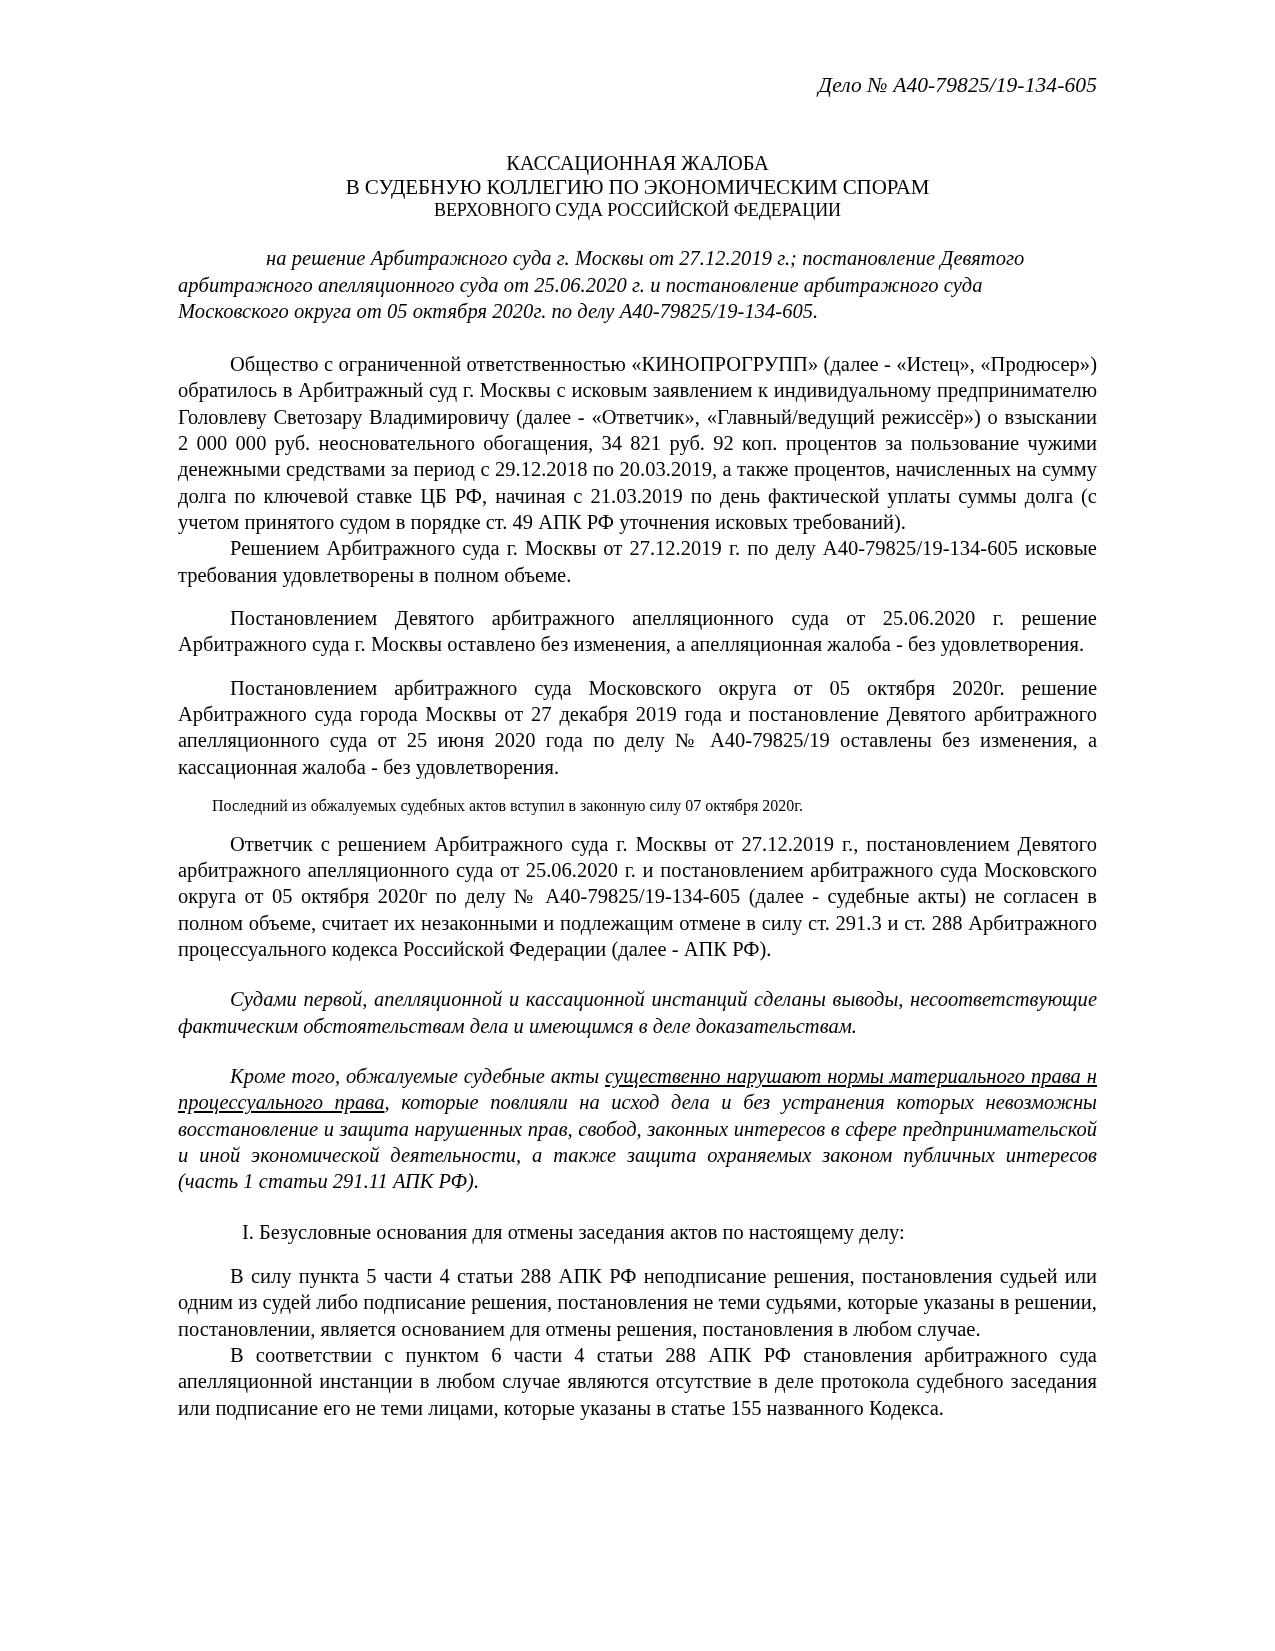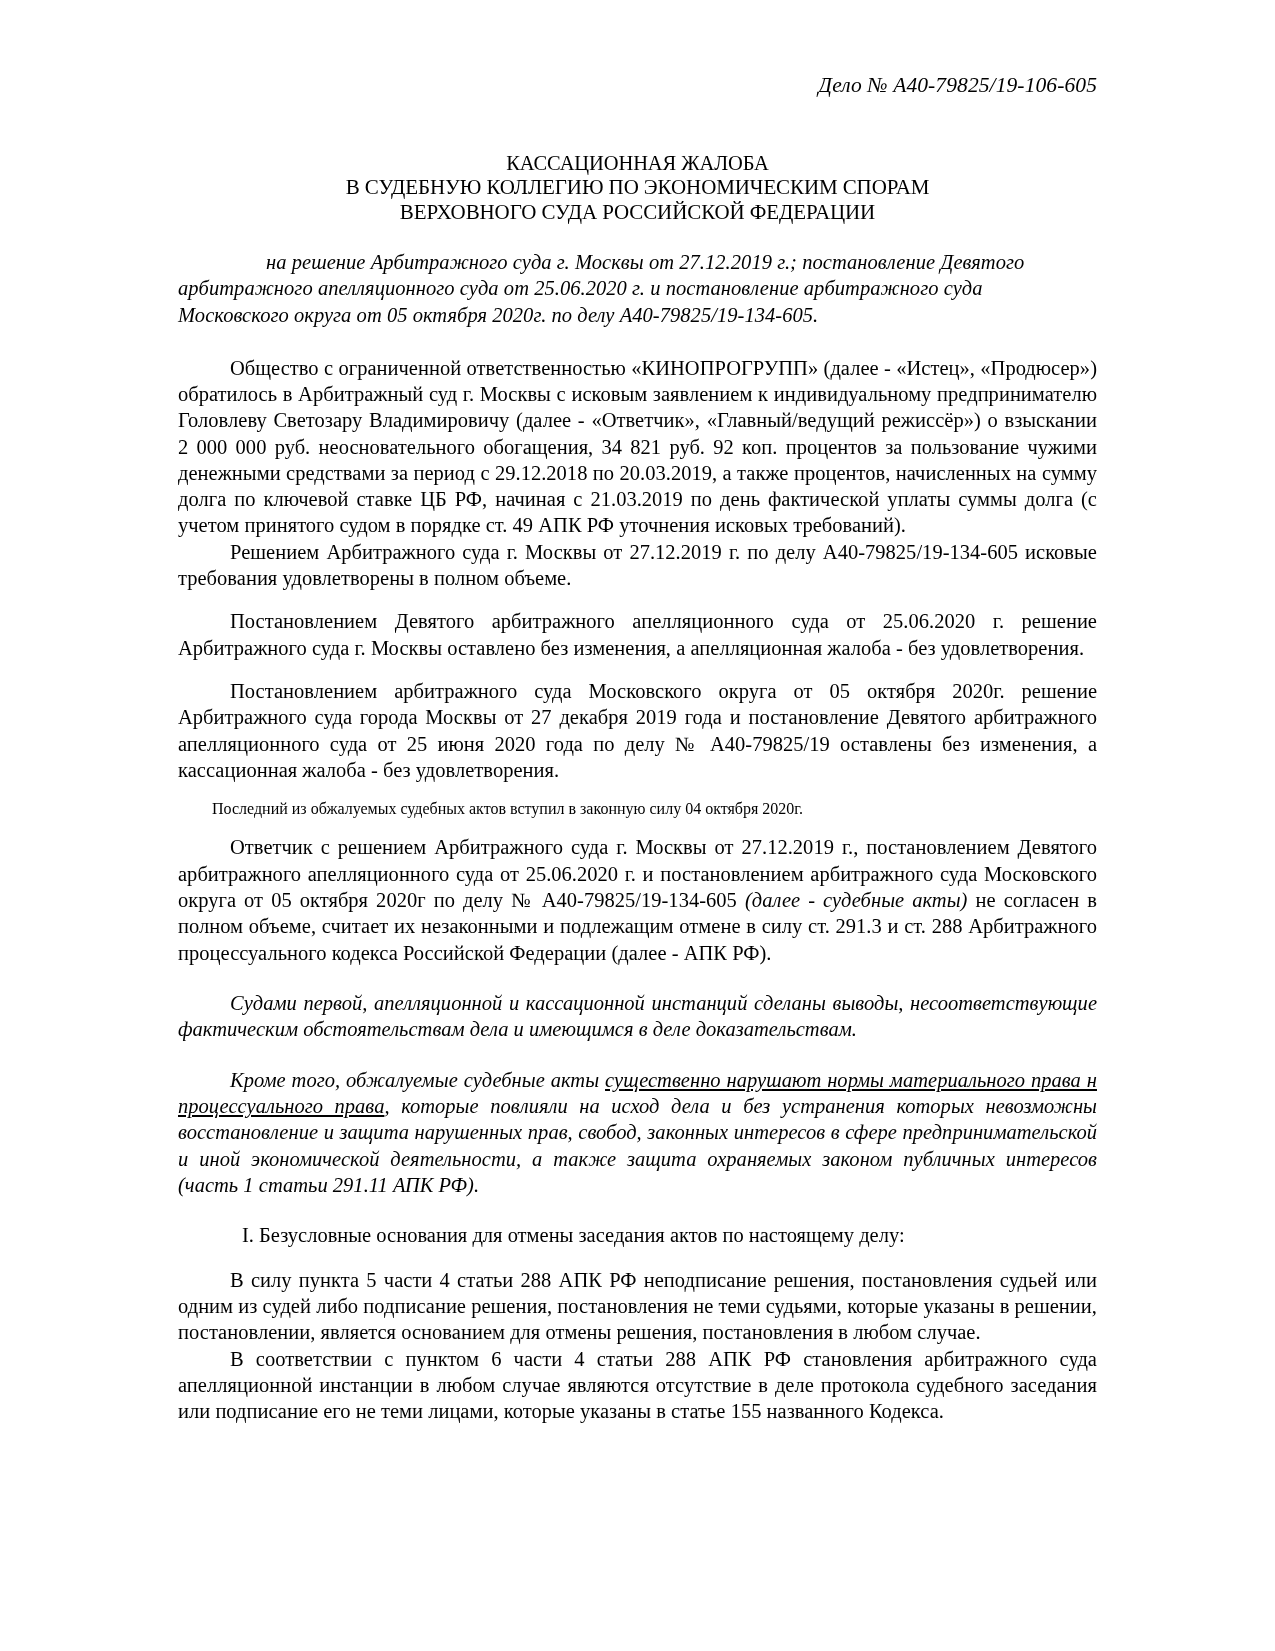--- a/index.html
+++ b/index.html
@@ -98,7 +98,7 @@
 
 <div class="page">
 
-  <div class="doc-header">Дело № А40-79825/19-106-605</div>
+  <div class="doc-header">Дело № А40-79825/19-134-605</div>
 
   <div class="title-block">
     <span class="title-line title-line-1">КАССАЦИОННАЯ ЖАЛОБА</span>

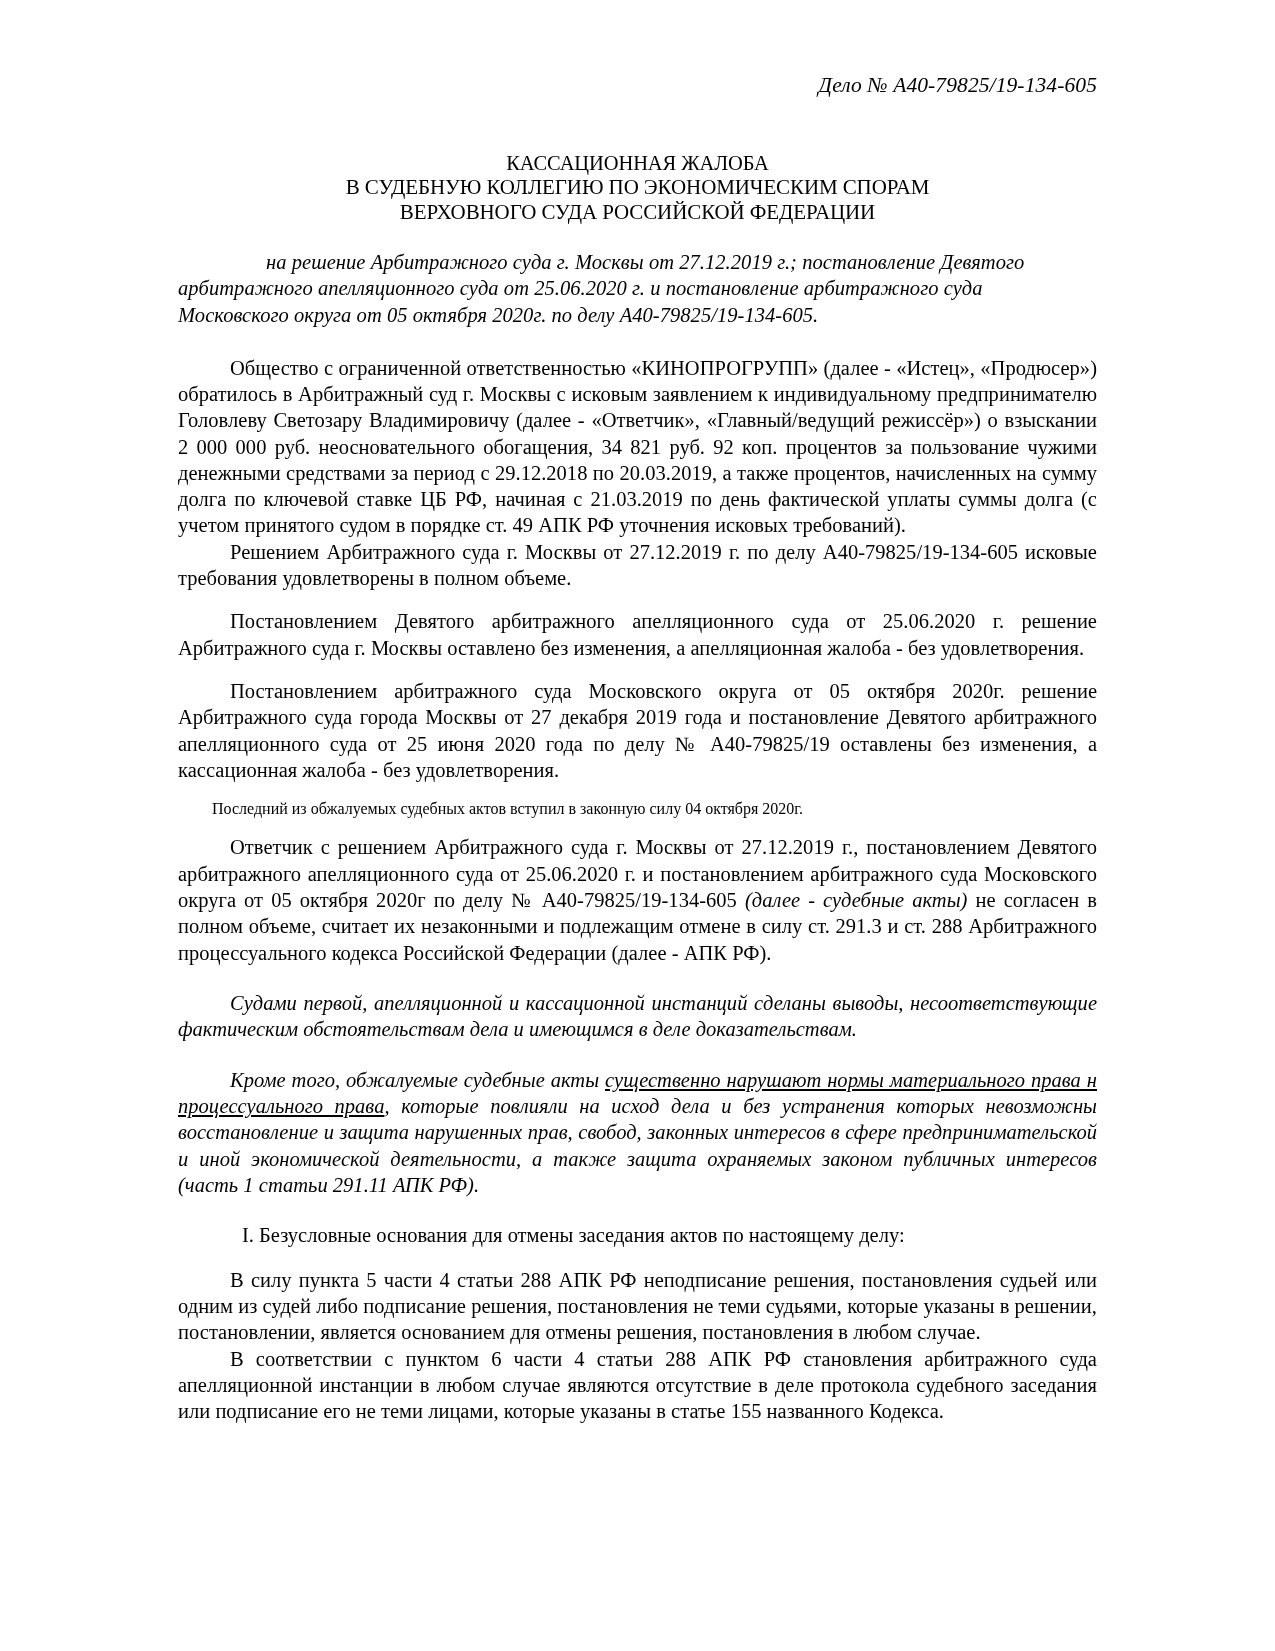--- a/index.html
+++ b/index.html
@@ -45,7 +45,7 @@
   }
   .title-line-1 { font-size: 20.5px; }
   .title-line-2 { font-size: 21px; }
-  .title-line-3 { font-size: 21px; }
+  .title-line-3 { font-size: 18px; }
 
   .subtitle {
     font-style: italic;

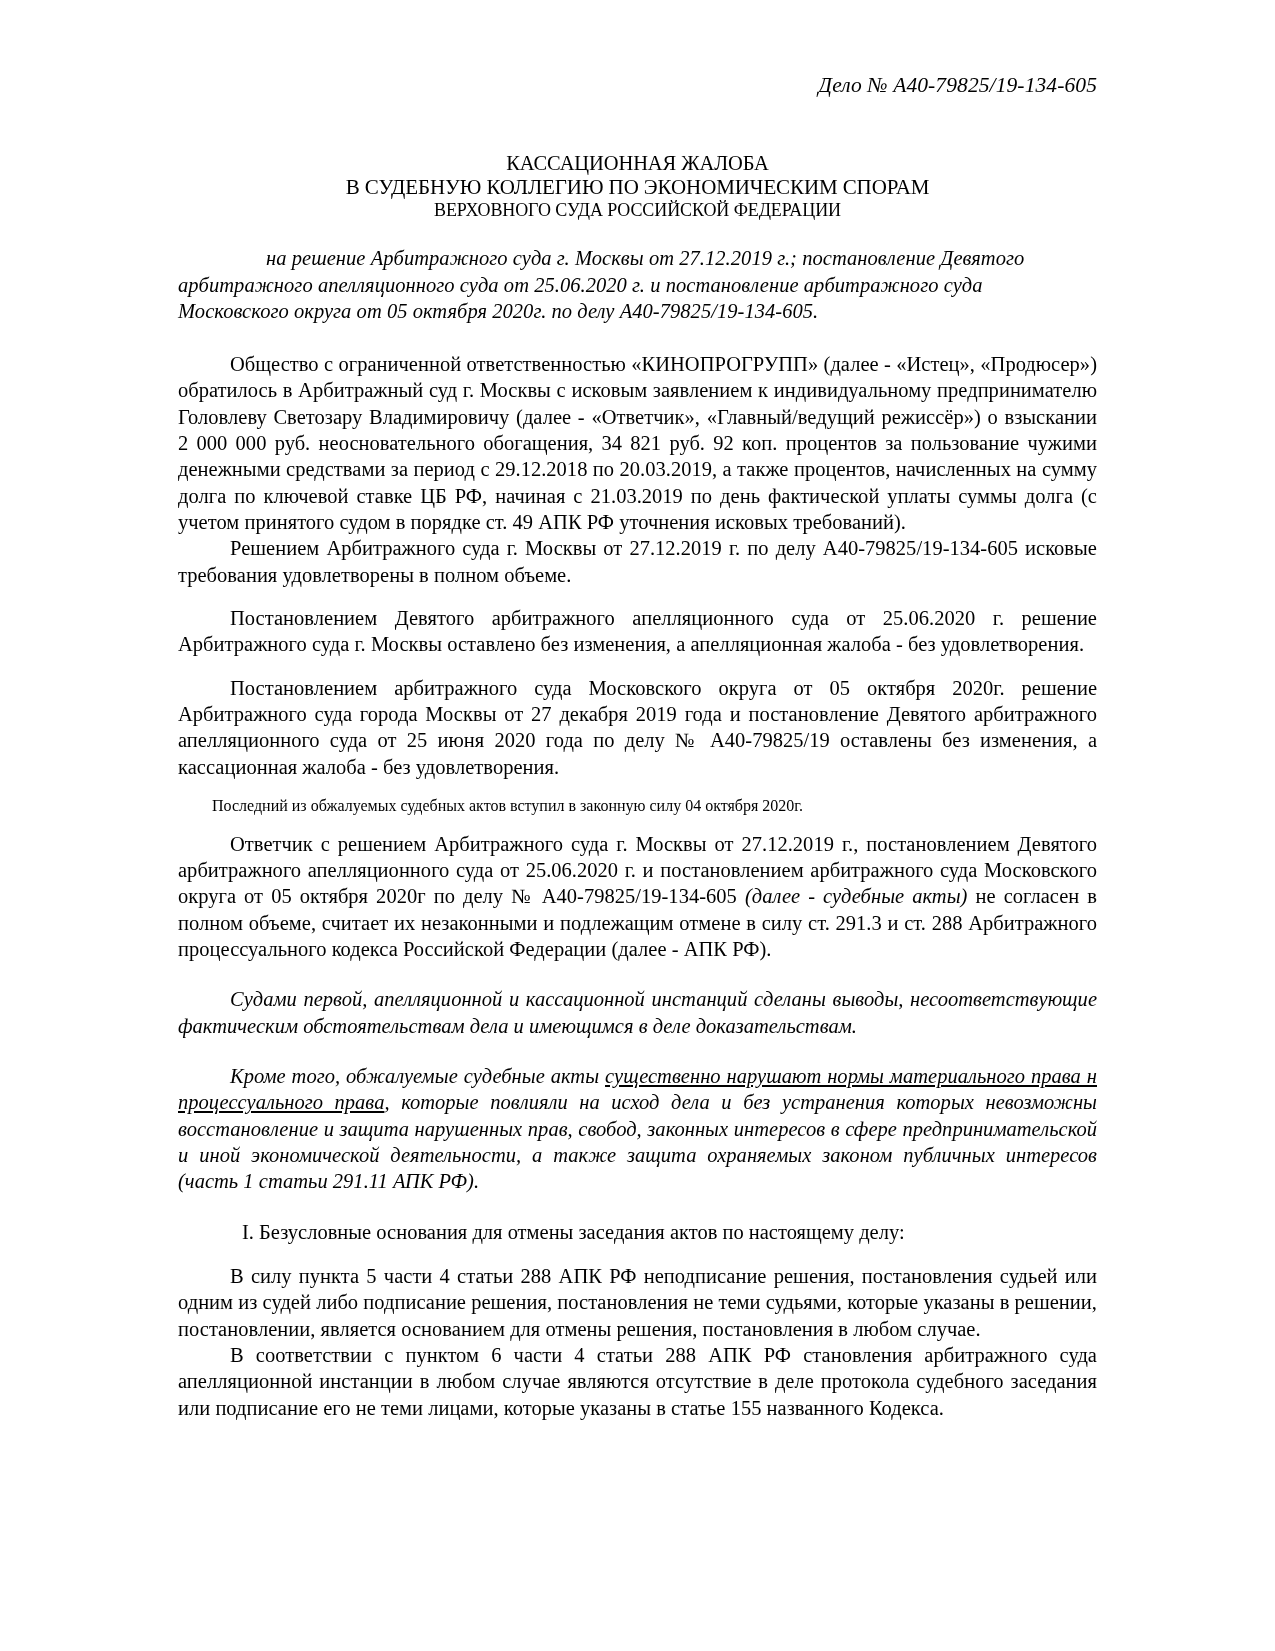--- a/index.html
+++ b/index.html
@@ -116,7 +116,7 @@
 
   <p class="body-par justify-last gap-before"> Постановлением арбитражного суда Московского округа от 05 октября 2020г. решение Арбитражного суда города Москвы от 27 декабря 2019 года и постановление Девятого арбитражного апелляционного суда от 25 июня 2020 года по делу № А40-79825/19 оставлены без изменения, а кассационная жалоба - без удовлетворения.</p>
 
-  <p class="tight gap-before">Последний из обжалуемых судебных актов вступил в законную силу 04 октября 2020г.</p>
+  <p class="tight gap-before">Последний из обжалуемых судебных актов вступил в законную силу 07 октября 2020г.</p>
 
 
   <p class="body-par justify-last"><span>Ответчик с решением Арбитражного суда г. Москвы от 27.12.2019 г., постановлением Девятого арбитражного апелляционного суда от 25.06.2020 г. и постановлением арбитражного суда Московского округа от 05 октября 2020г по делу № А40-79825/19-134-605 </span><span class="ital">(далее - судебные акты)</span><span> не согласен в полном объеме, считает их незаконными и подлежащим отмене в силу ст. 291.3 и ст. 288 Арбитражного процессуального кодекса Российской Федерации (далее - АПК РФ).</span></p>

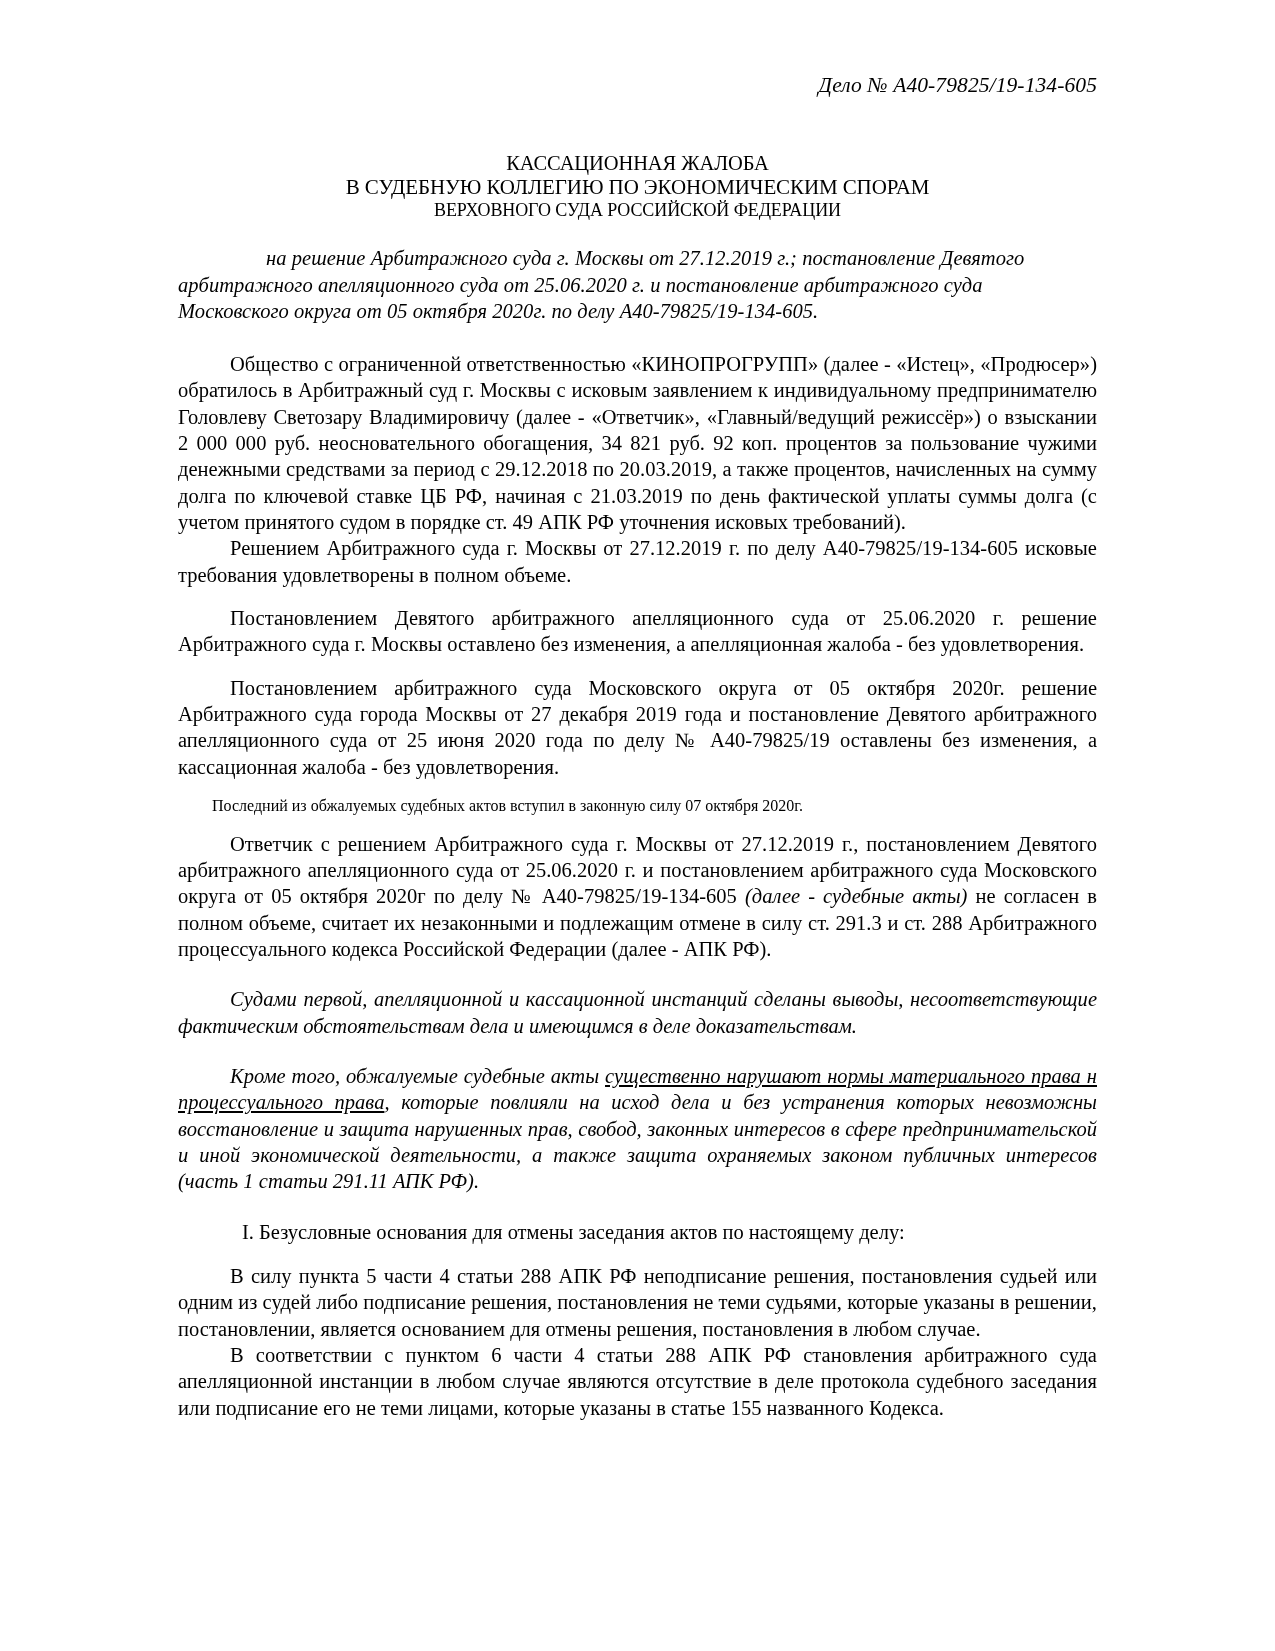--- a/index.html
+++ b/index.html
@@ -90,7 +90,7 @@
     margin: 24px 0 18px 0;
   }
 
-  .ital { font-style: italic; }
+  .ital { }
   .uline { text-decoration: underline; text-underline-offset: 2px; }
 </style>
 </head>

